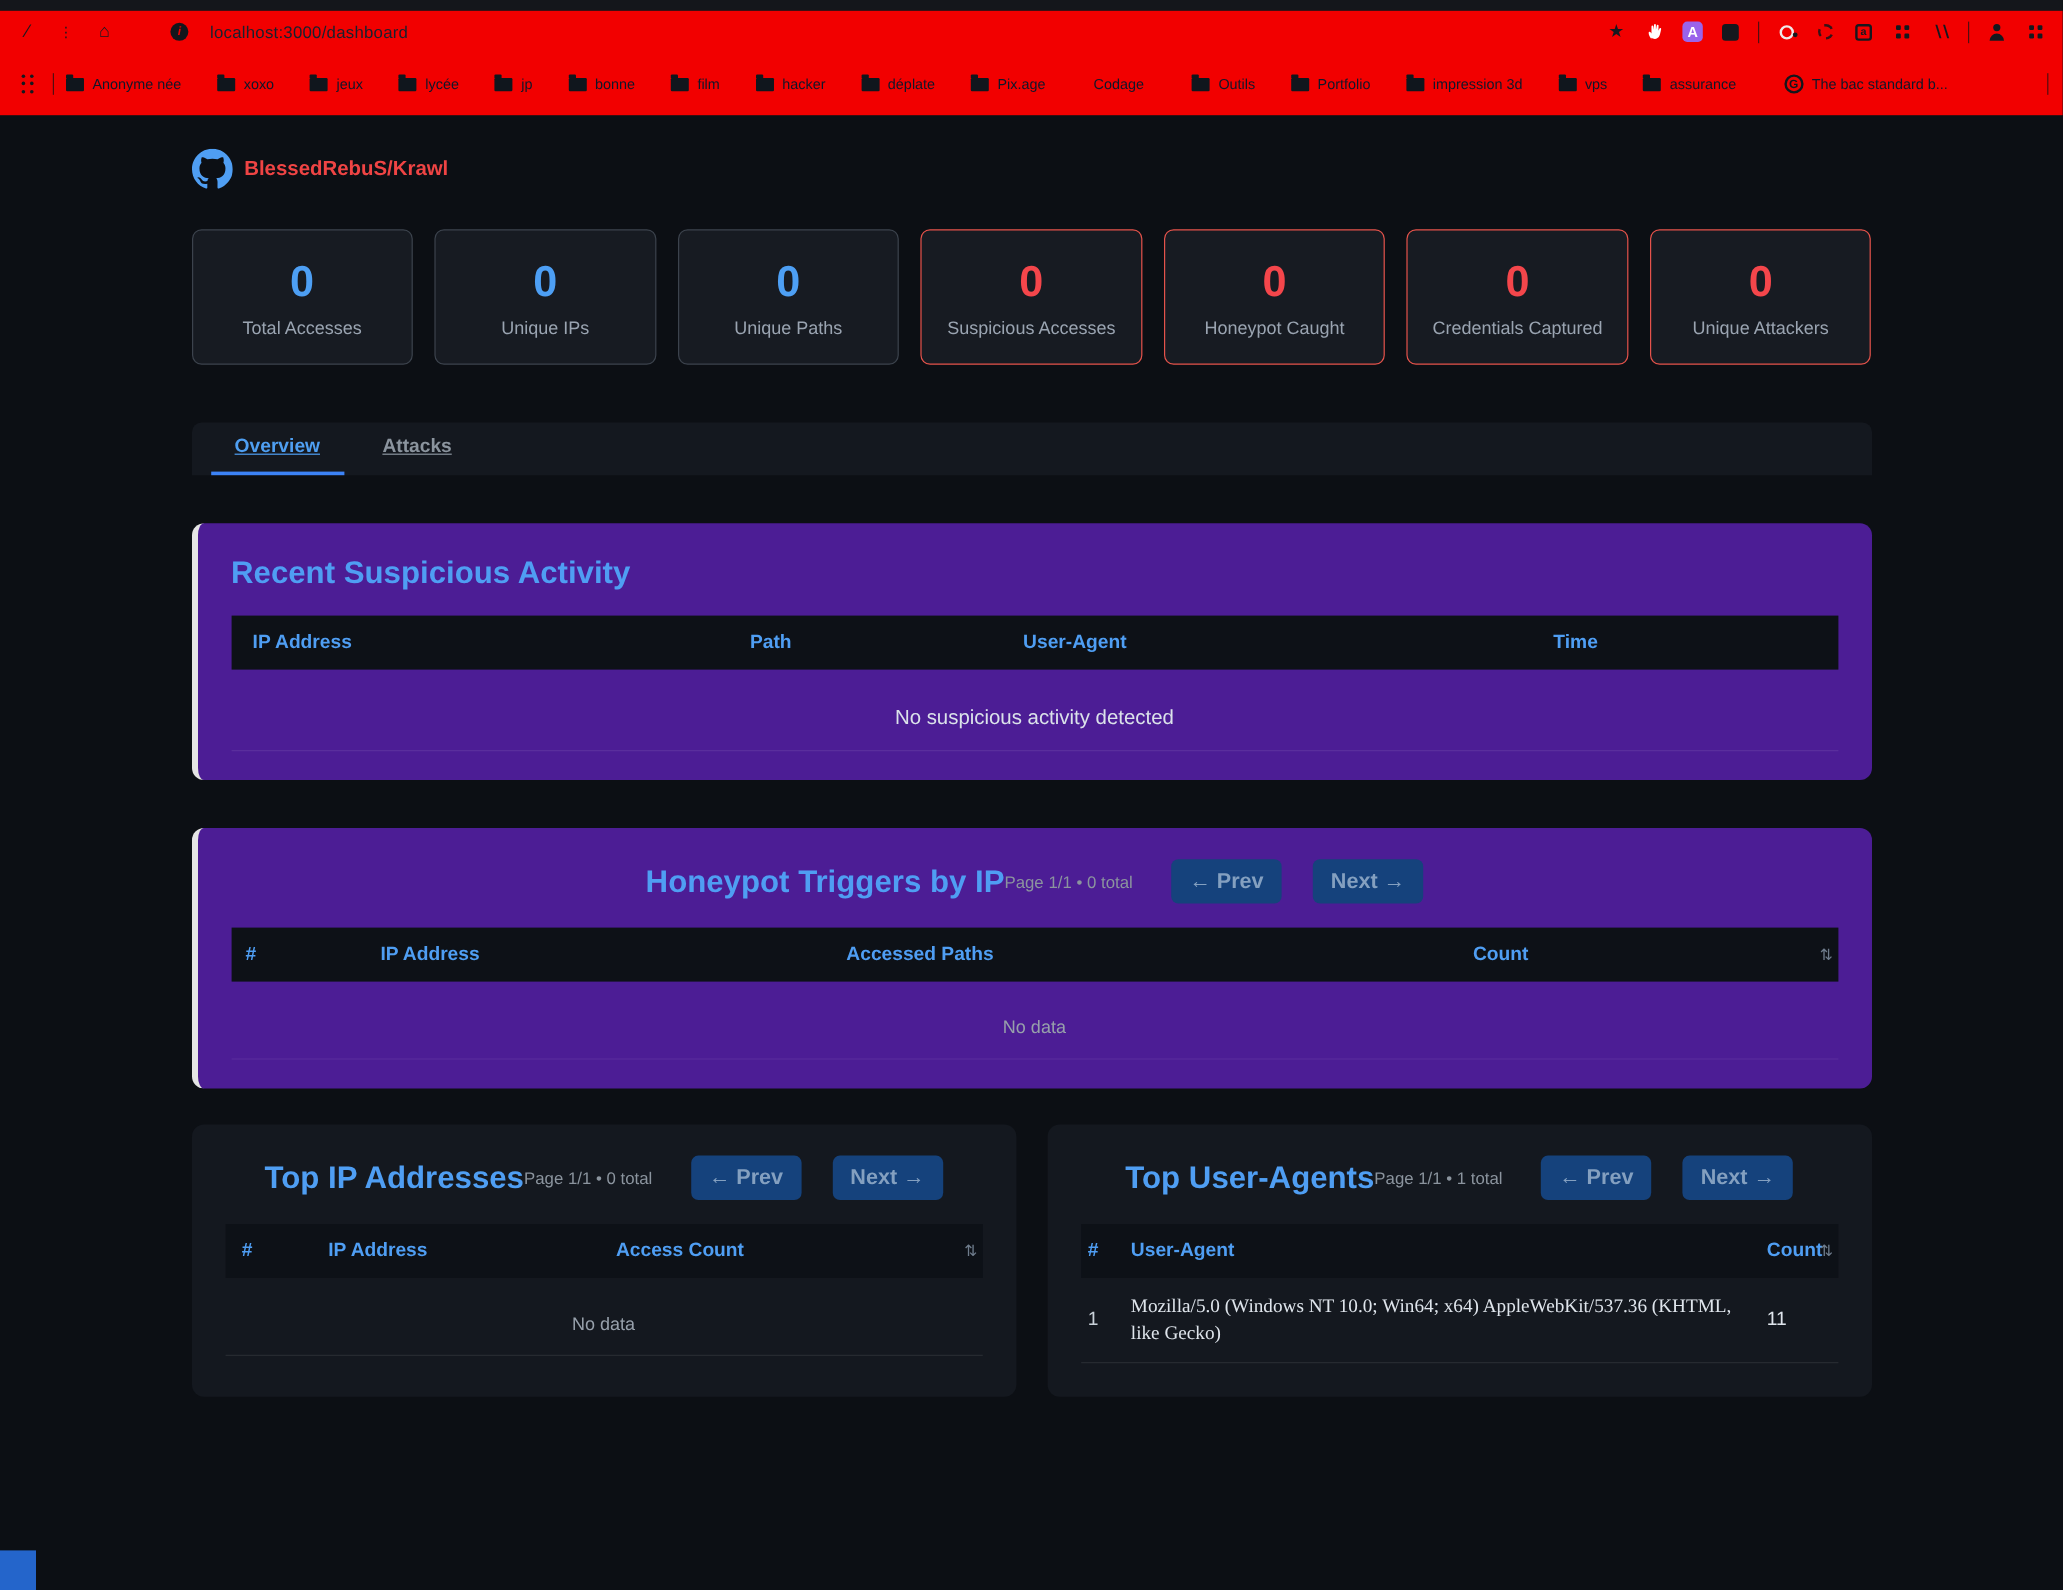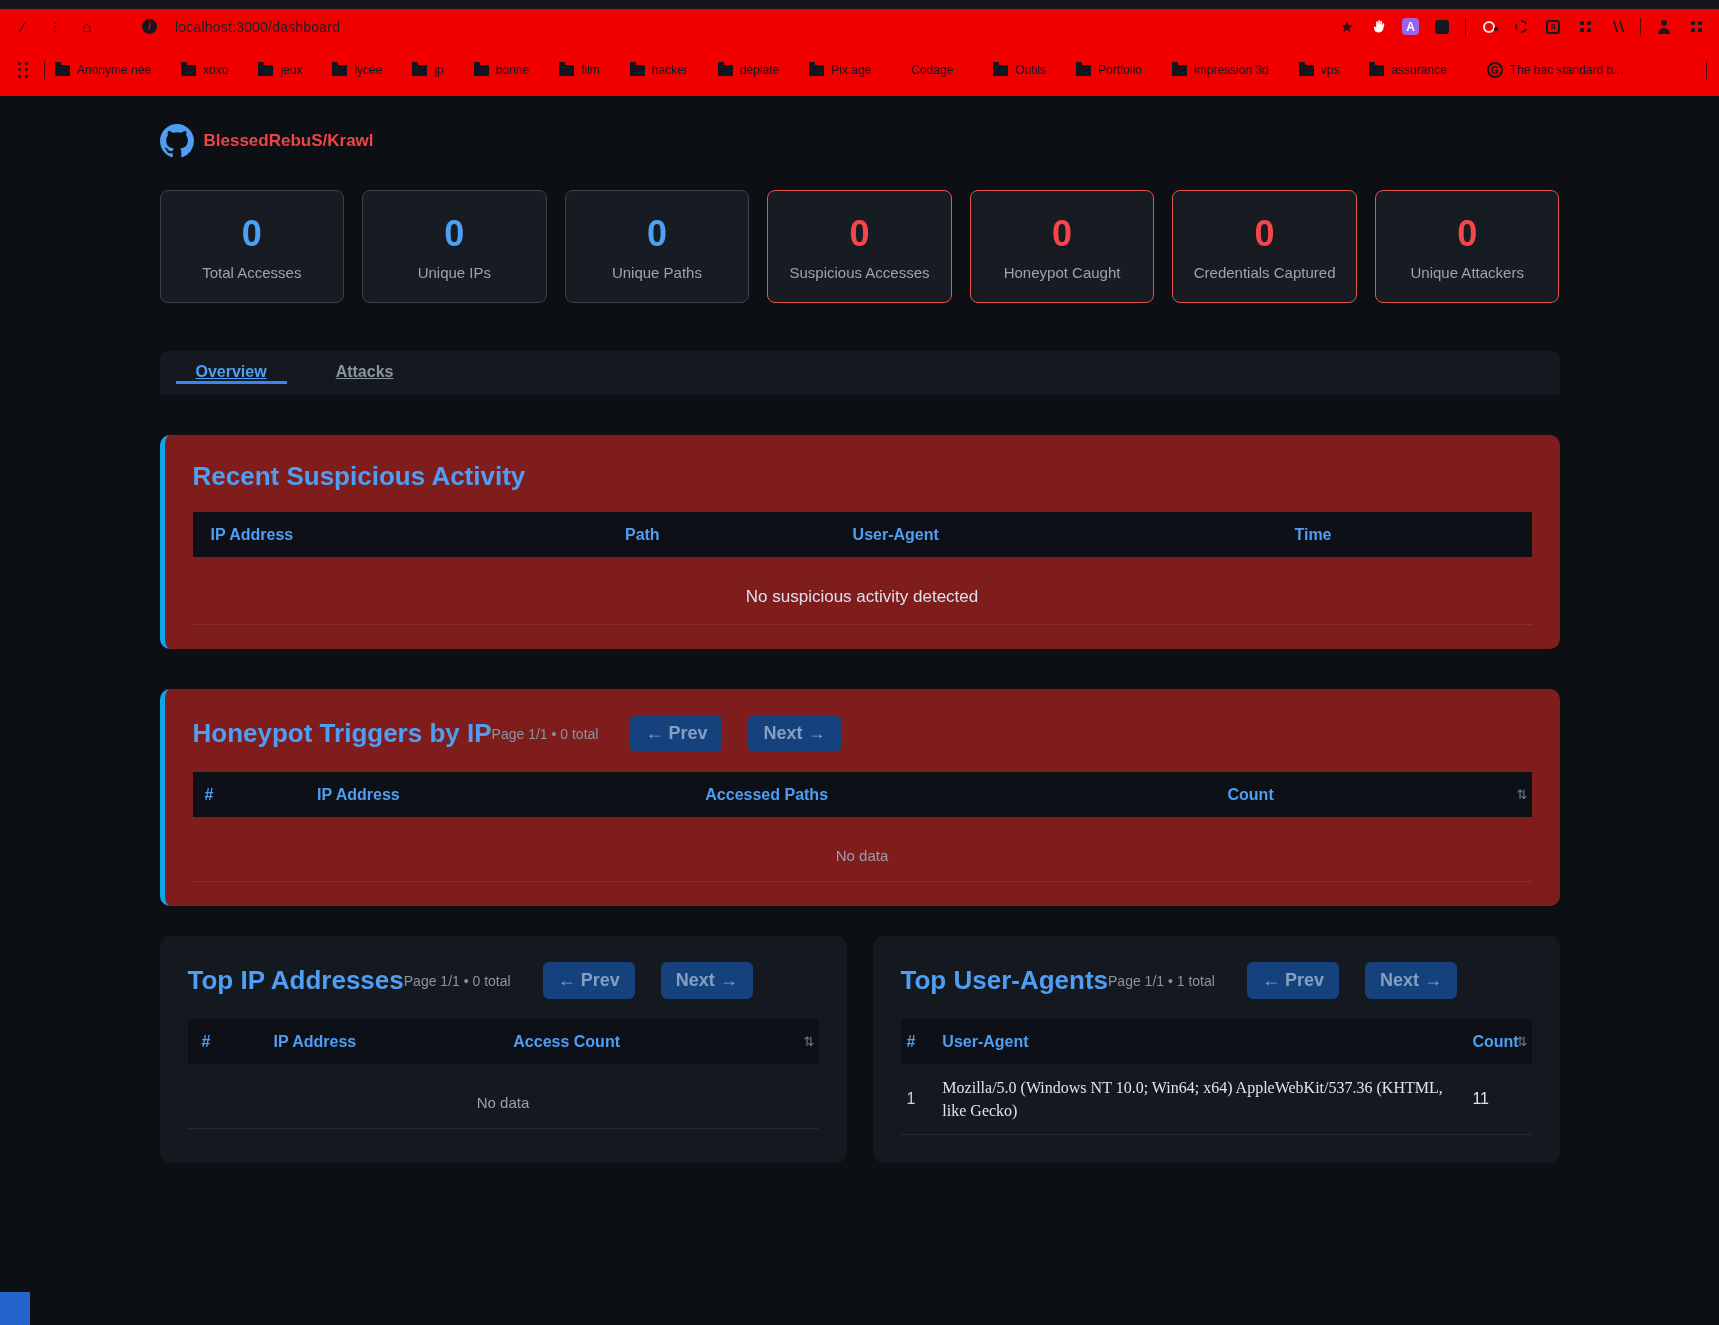--- a/index.html
+++ b/index.html
@@ -61,8 +61,8 @@
   .stat-card.red .stat-value { color:#f4464b; }
   .stat-label { font-size:15px; color:#9aa4b1; }
 
-  .tabbar { margin-top:48px; background:#14181f; border-radius:8px 8px 0 0; display:flex; gap:29px;
-        padding:0 0 0 16px; height:44px;align-items:center; }
+  .tabbar { margin-top:48px; background:#14181f; border-radius:8px 8px 0 0; display:flex; gap:12px;
+        padding:0 0 0 16px; height:44px; }
   .tab { display:flex; align-items:center; padding:0 20px; font-size:16px; font-weight:600;
         color:#8b949e; text-decoration:underline; border-bottom:3px solid transparent; cursor:pointer; }
   .tab.active { color:#4f9ff2; border-bottom-color:#3c83f7; }

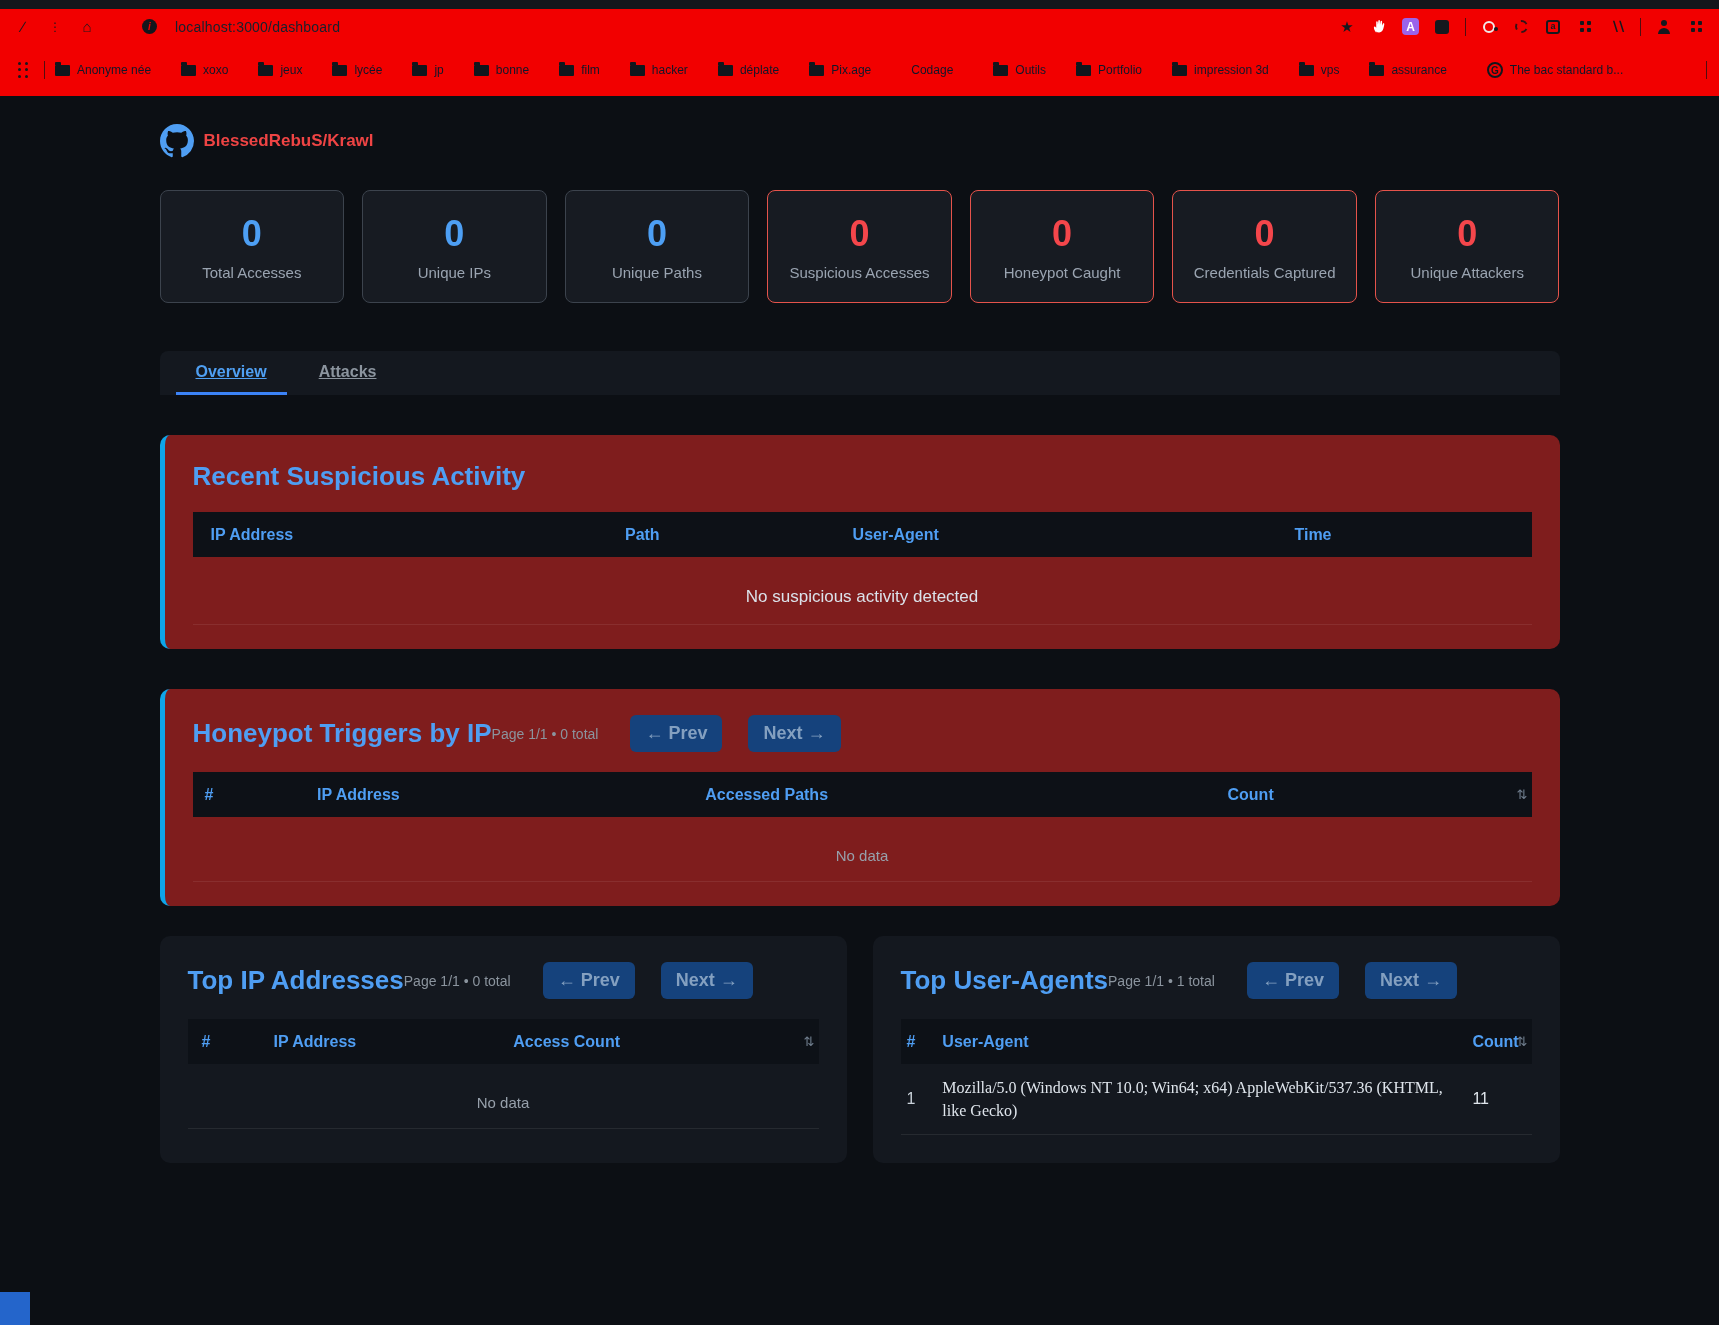--- a/index.html
+++ b/index.html
@@ -68,7 +68,7 @@
   .tab.active { color:#4f9ff2; border-bottom-color:#3c83f7; }
 
   .panel { border-radius:10px; margin-top:30px; padding:26px 28px 10px 28px; }
-  .panel.warm { background:#7f1d1d; border-left:5px solid #0ea5e9;margin-top:40px; }
+  .panel.warm { background:#4c1d95; border-left:5px solid #e5e5e5;margin-top:40px; }
   .panel.cool { background:#14181f; }
   .panel-head { display:flex; justify-content:flex-start; align-items:center; }
   .panel-title { color:#4f9ef3; font-size:26px; font-weight:700; }

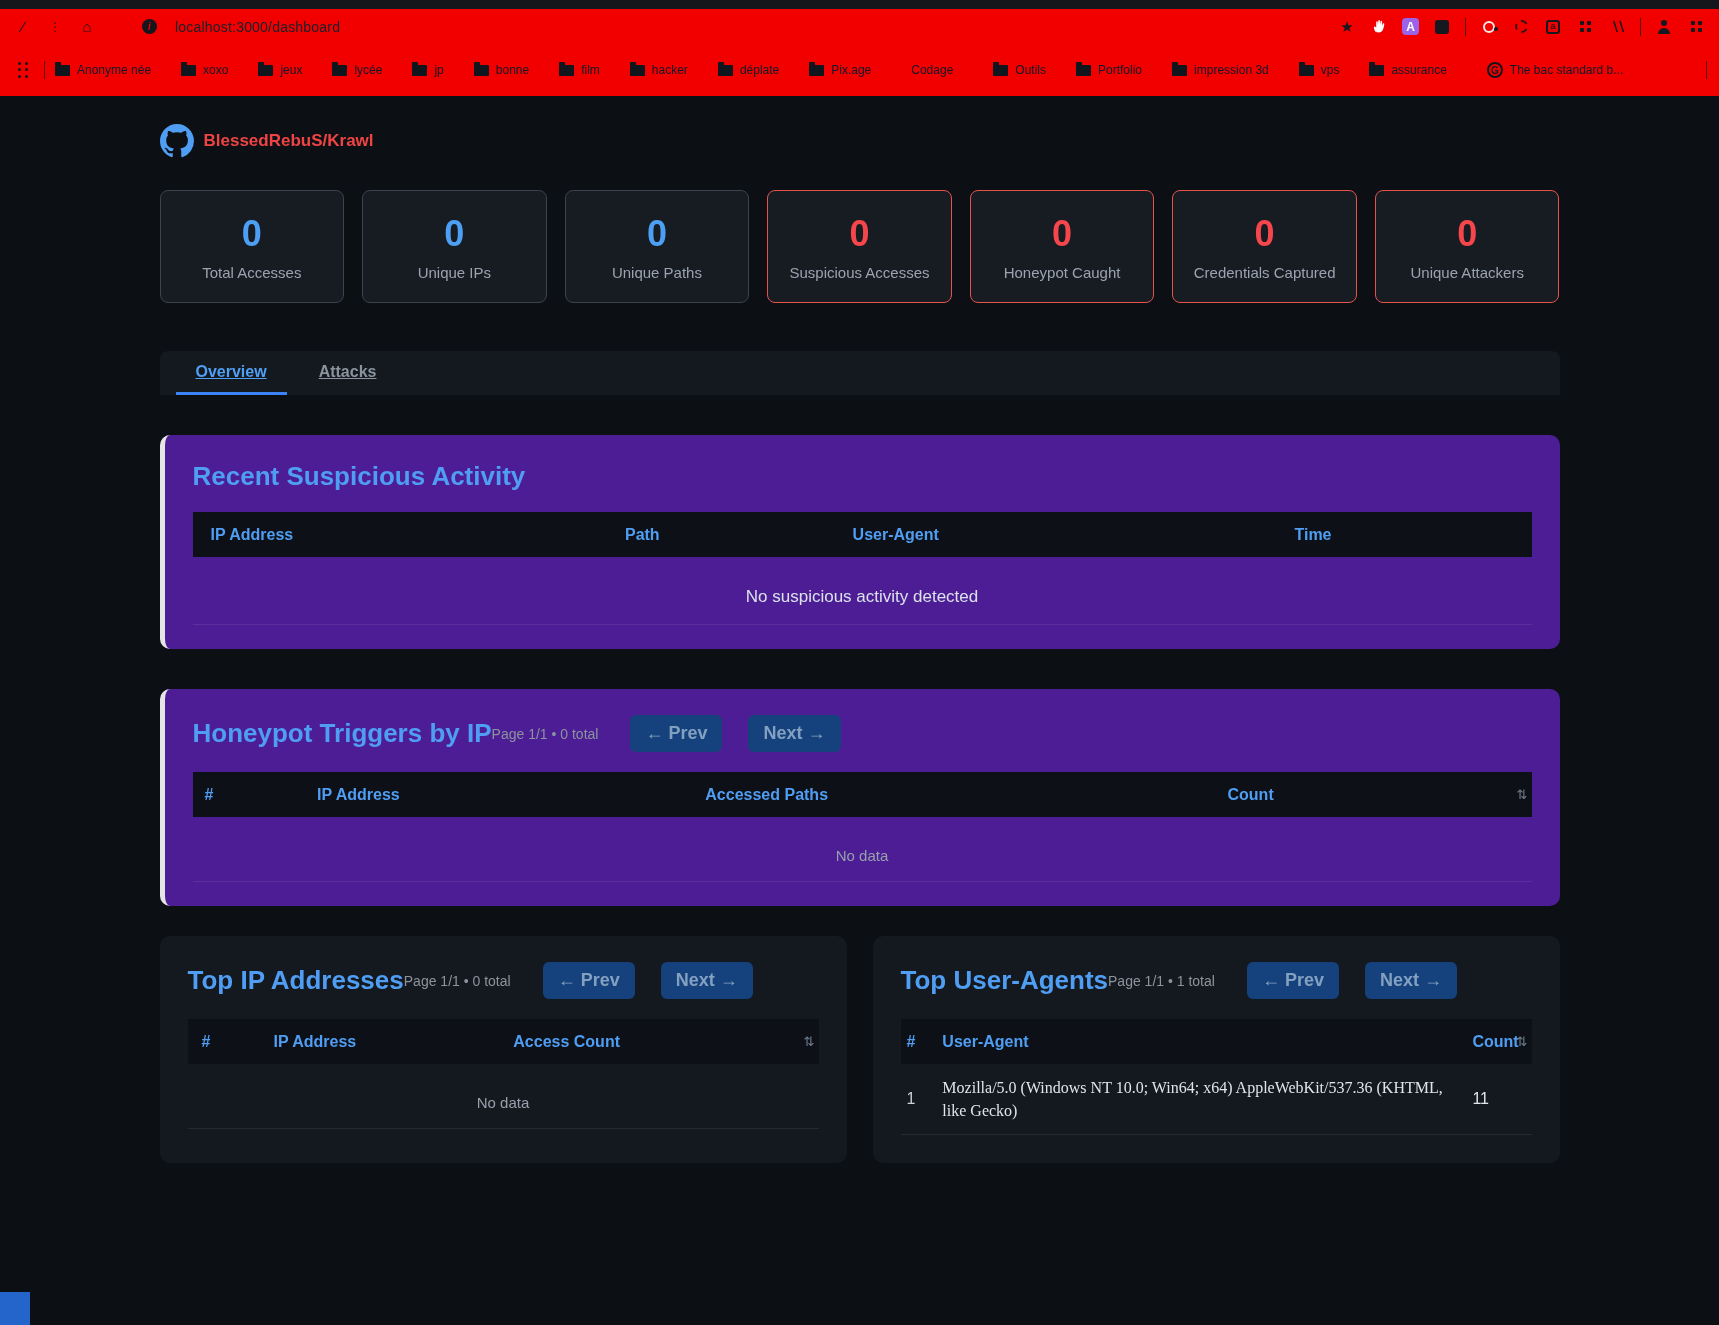--- a/index.html
+++ b/index.html
@@ -70,7 +70,7 @@
   .panel { border-radius:10px; margin-top:30px; padding:26px 28px 10px 28px; }
   .panel.warm { background:#4c1d95; border-left:5px solid #e5e5e5;margin-top:40px; }
   .panel.cool { background:#14181f; }
-  .panel-head { display:flex; justify-content:flex-start; align-items:center; }
+  .panel-head { display:flex; justify-content:center; align-items:center; }
   .panel-title { color:#4f9ef3; font-size:26px; font-weight:700; }
   .pager { display:flex; align-items:center; gap:26px; }
   .page-info { color:#8b949e; font-size:14px; margin-right:6px; white-space:nowrap; }

